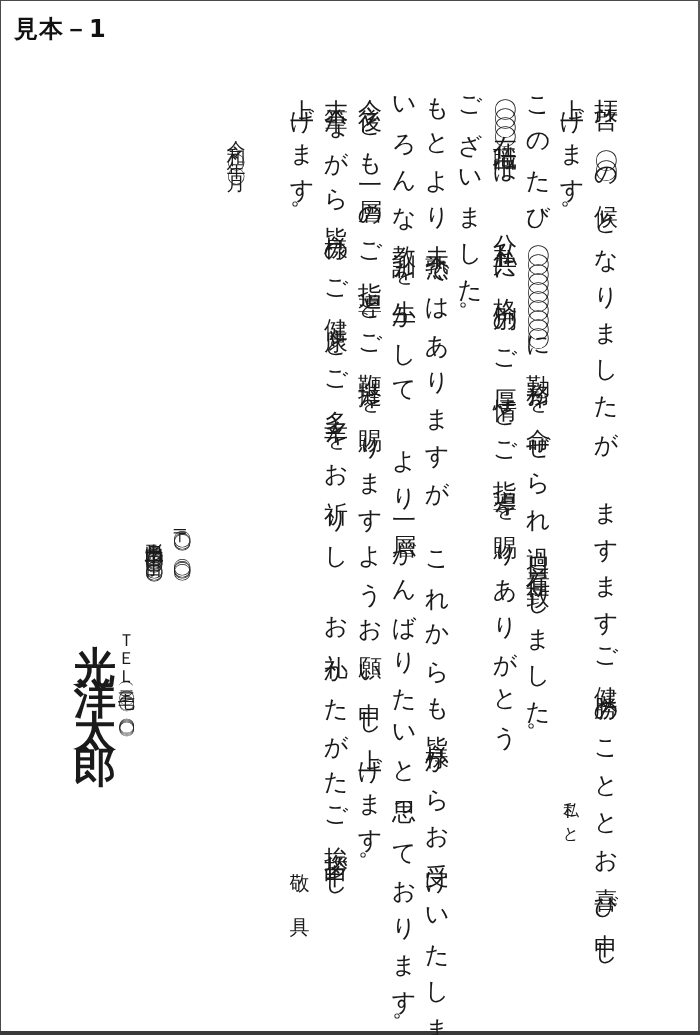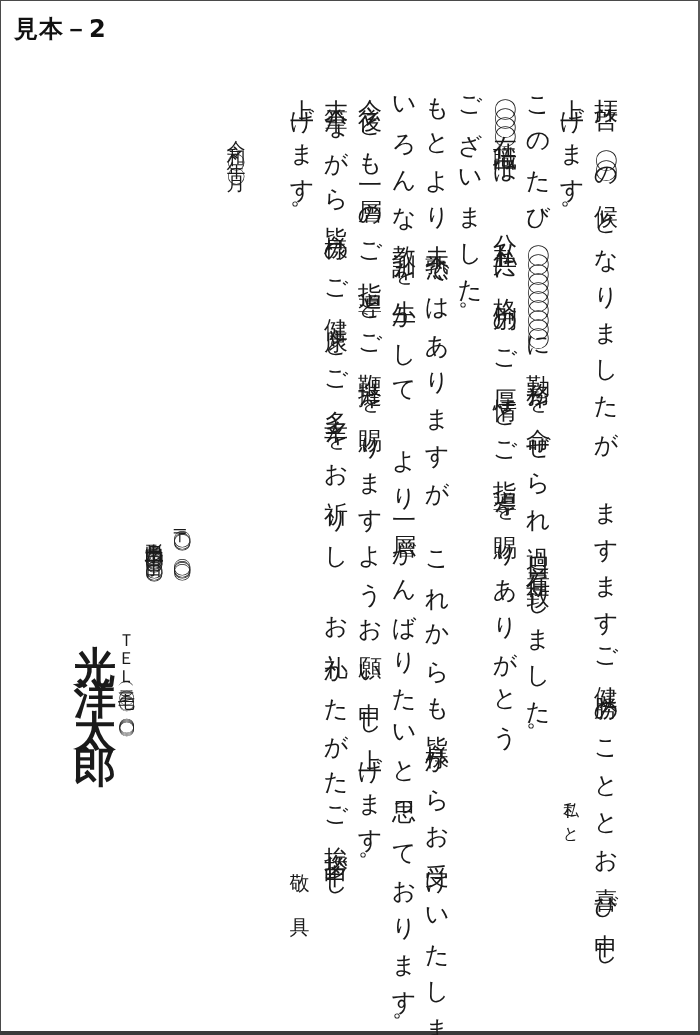--- a/index.html
+++ b/index.html
@@ -27,7 +27,7 @@
 <div class="frame-right"></div>
 <div class="frame-bottom"></div>
 
-<div class="title">見本－2</div>
+<div class="title">見本－1</div>
 
 <div class="col body-col" style="left:594px;">拝啓　〇〇の候となりましたが　ますますご健勝のこととお喜び申し</div>
 <div class="col body-col" style="left:560px;">上げます。</div>

